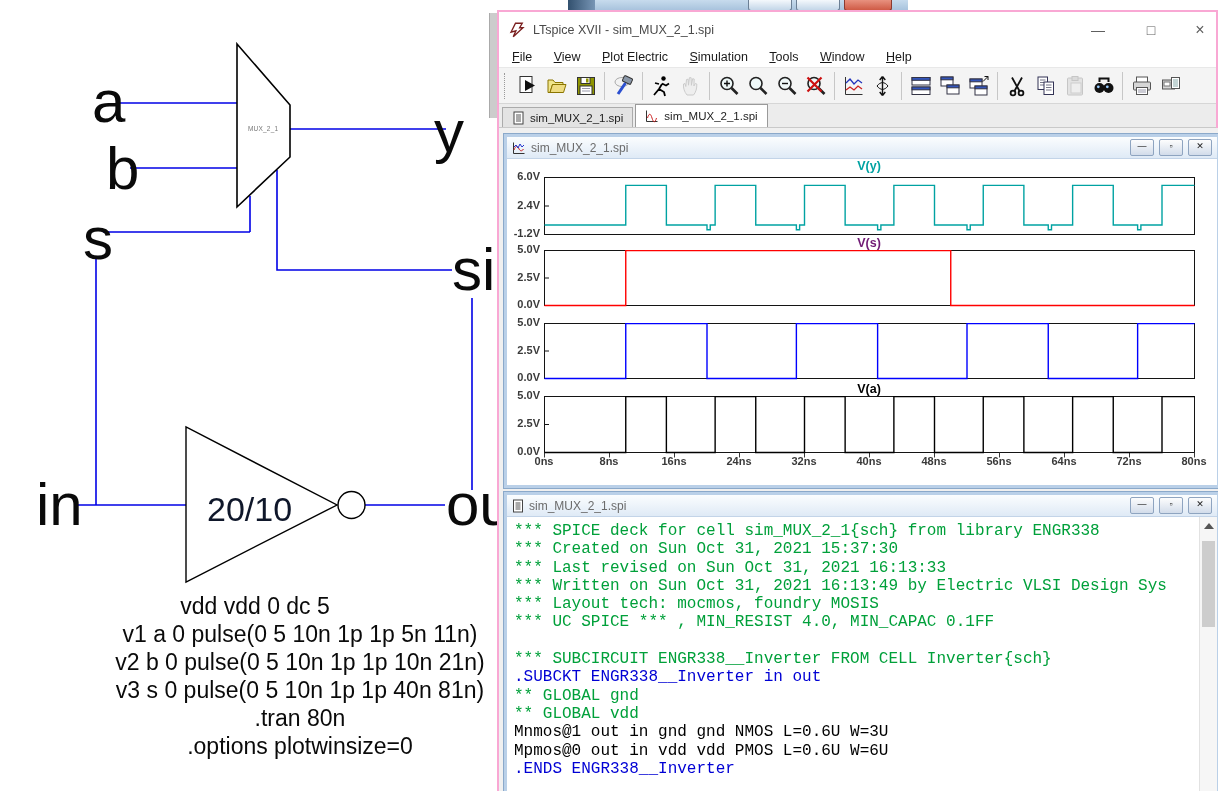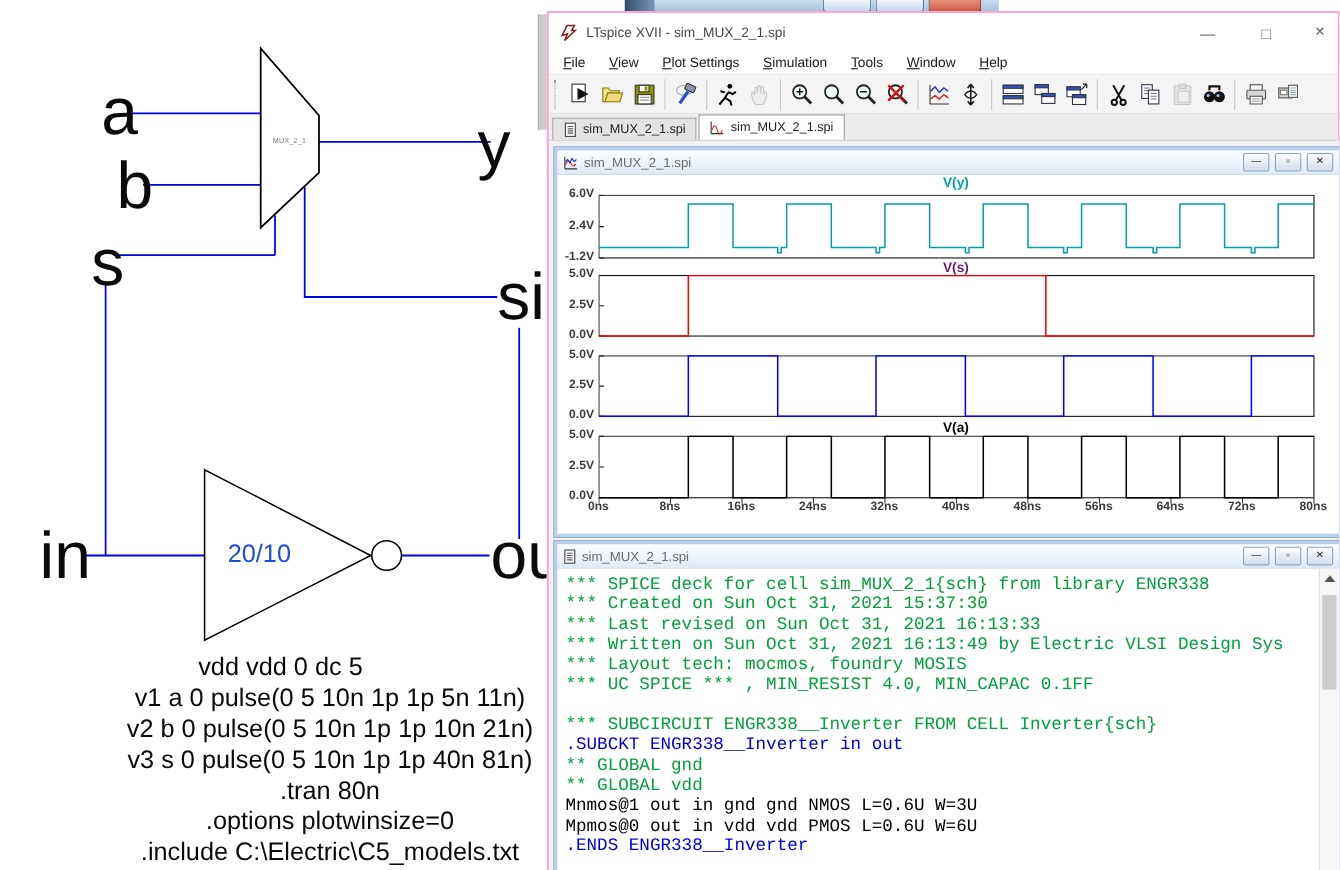--- a/index.html
+++ b/index.html
@@ -146,7 +146,7 @@
     <div class="lt-menubar">
       <span class="menu-item">File</span>
       <span class="menu-item">View</span>
-      <span class="menu-item">Plot Settings</span>
+      <span class="menu-item">Plot Electric</span>
       <span class="menu-item">Simulation</span>
       <span class="menu-item">Tools</span>
       <span class="menu-item">Window</span>

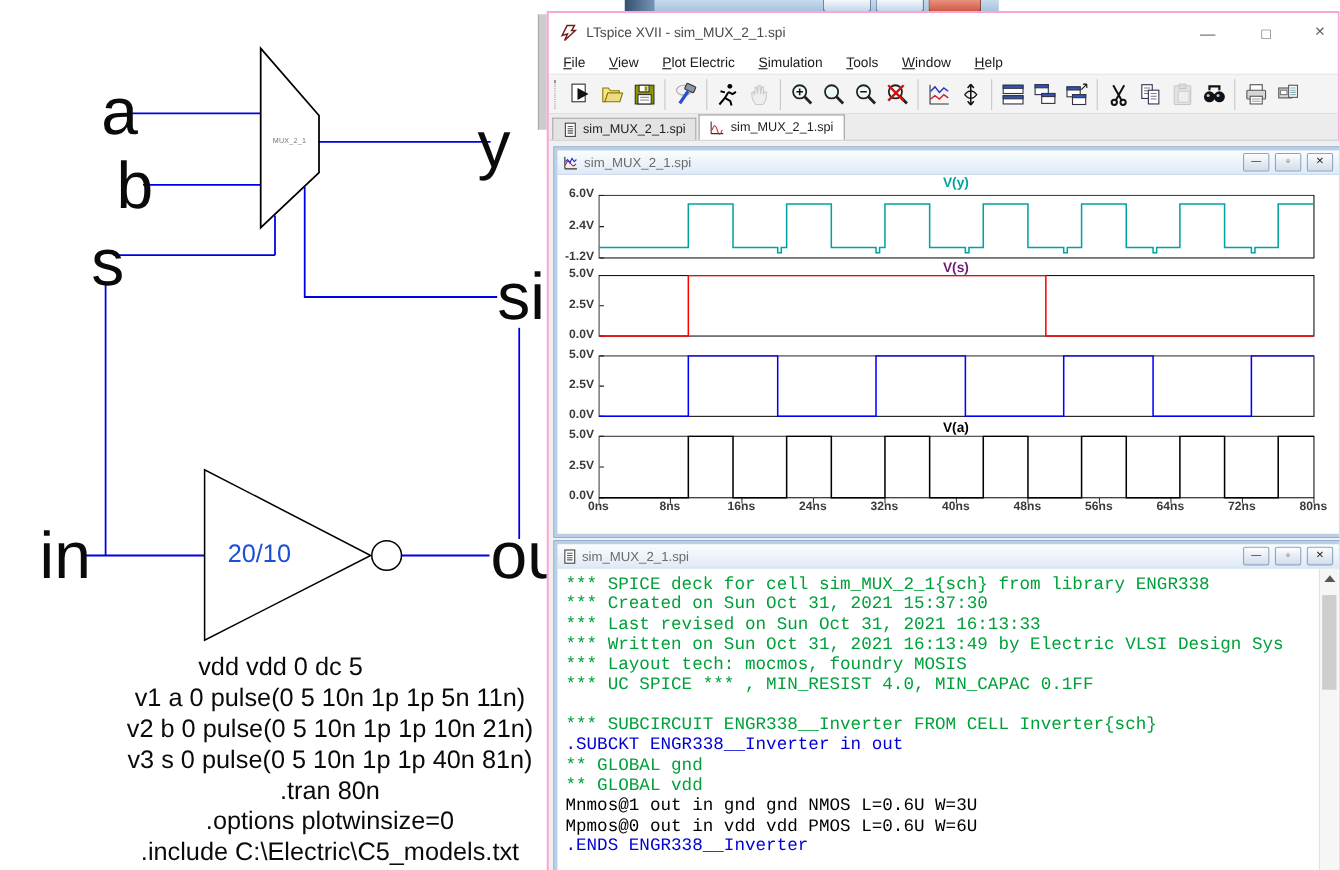--- a/index.html
+++ b/index.html
@@ -11,7 +11,7 @@
   #electric{left:0;top:0;width:500px;height:791px;background:#fff;}
   .sch-label{position:absolute;font-size:60px;line-height:1;color:#0a0a0a;white-space:nowrap;}
   .mux-label{position:absolute;font-size:6.5px;color:#777;letter-spacing:.2px;}
-  .inv-size{position:absolute;font-size:23px;color:#1d4ed8;}
+  .inv-size{position:absolute;font-size:34px;color:#0f172a;}
   #spice-deck{position:absolute;left:60px;top:592px;width:480px;text-align:center;
               font-size:23px;line-height:28px;color:#0a0a0a;white-space:nowrap;}
   #spice-deck .sd-line:first-child{transform:translateX(-45px);}

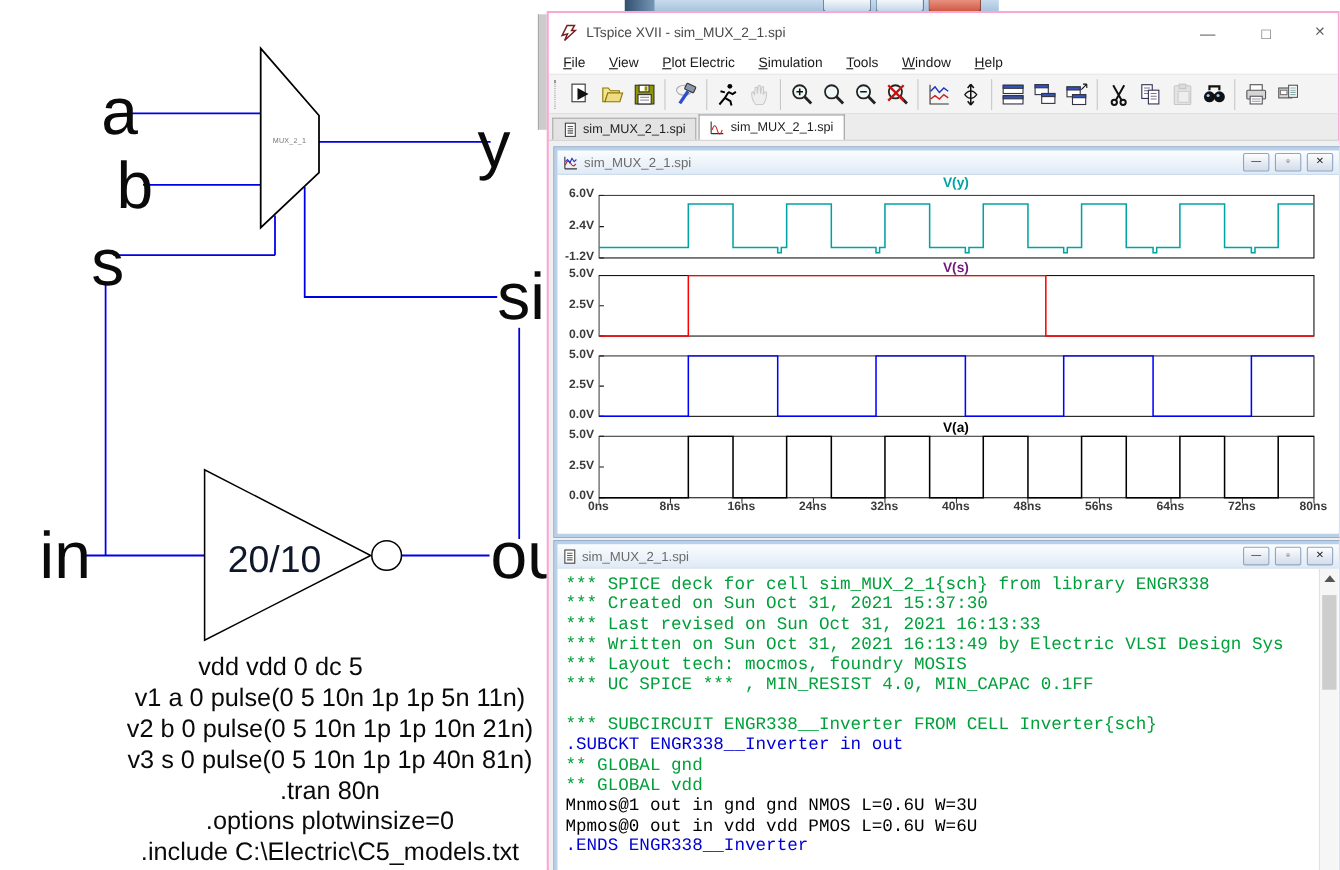--- a/index.html
+++ b/index.html
@@ -118,7 +118,6 @@
       <div class="sd-line">v3 s 0 pulse(0 5 10n 1p 1p 40n 81n)</div>
       <div class="sd-line">.tran 80n</div>
       <div class="sd-line">.options plotwinsize=0</div>
-      <div class="sd-line">.include C:\Electric\C5_models.txt</div>
     </div>
   </div>
 

